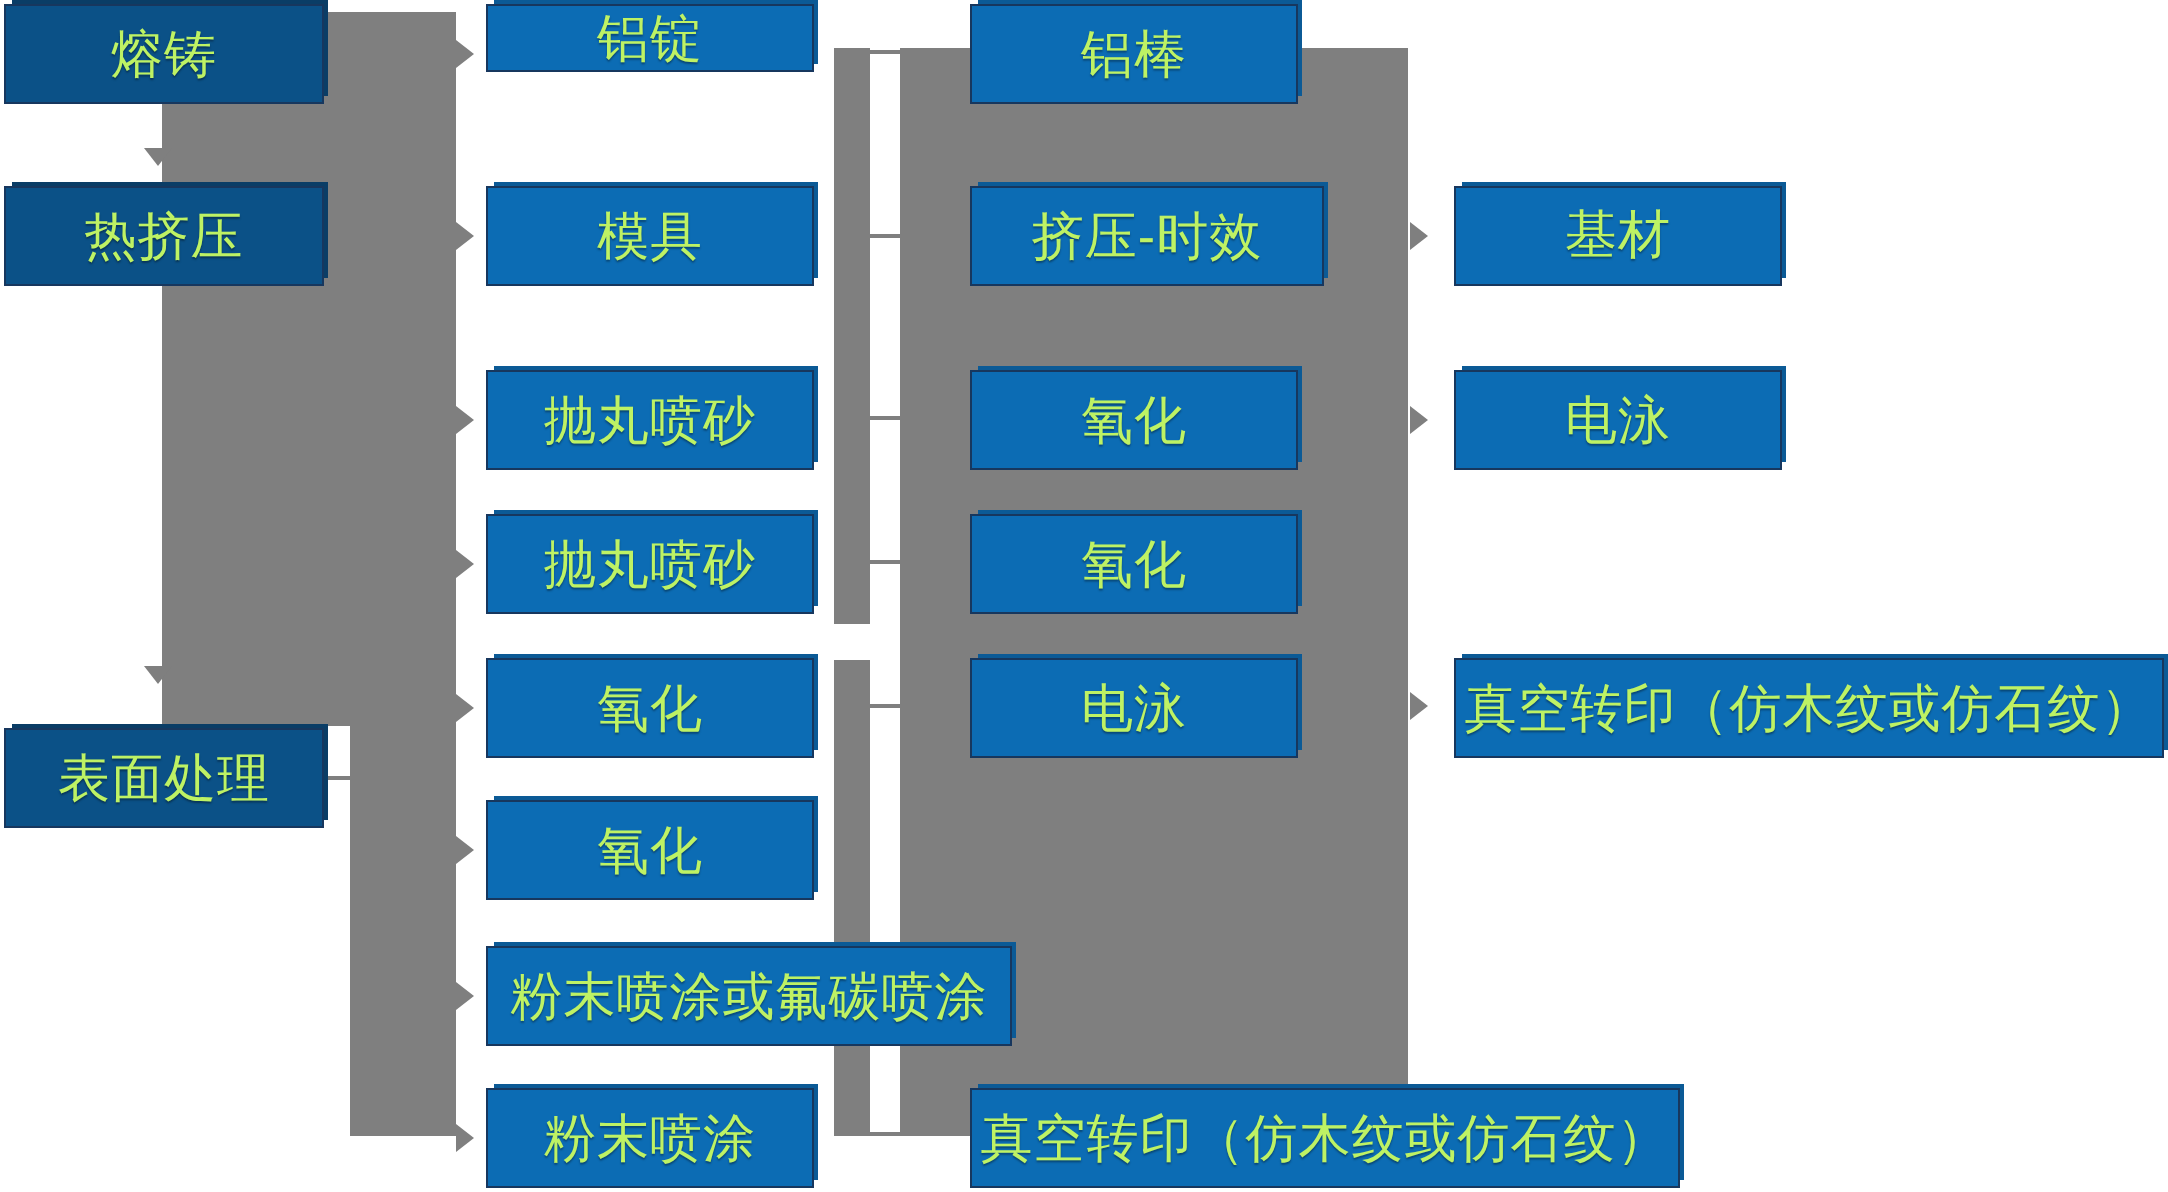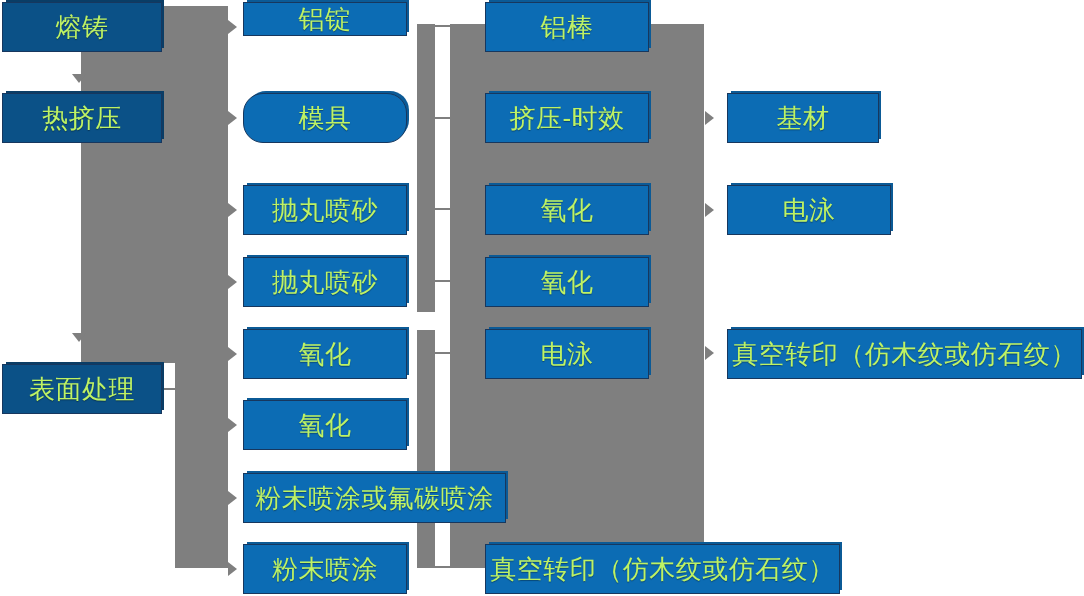--- a/index.html
+++ b/index.html
@@ -125,7 +125,7 @@
   <div class="box bright" style="left:243px; top:2px; width:164px; height:34px;">
     <span class="cap">铝锭</span>
   </div>
-  <div class="box bright" style="left:243px; top:93px; width:164px; height:50px;border-radius:20px;">
+  <div class="box bright" style="left:243px; top:93px; width:164px; height:50px;">
     <span class="cap">模具</span>
   </div>
   <div class="box bright" style="left:243px; top:185px; width:164px; height:50px;">

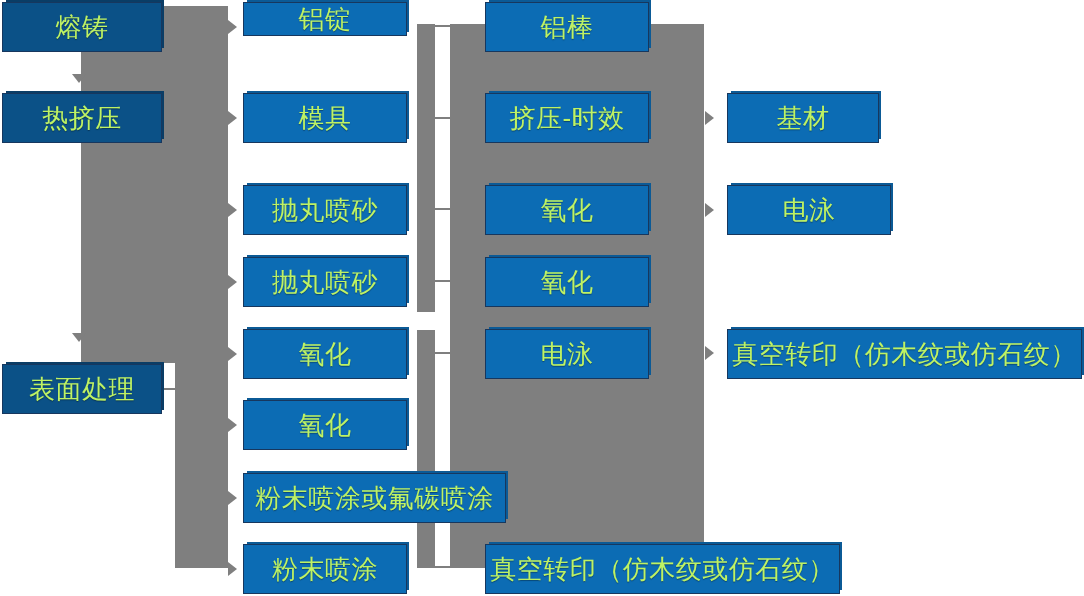--- a/index.html
+++ b/index.html
@@ -150,7 +150,7 @@
   <div class="box bright" style="left:485px; top:2px; width:164px; height:50px;">
     <span class="cap">铝棒</span>
   </div>
-  <div class="box bright" style="left:485px; top:93px; width:164px; height:50px;align-items:center;">
+  <div class="box bright" style="left:485px; top:93px; width:177px; height:50px;align-items:center;">
     <span class="cap">挤压-时效</span>
   </div>
   <div class="box bright" style="left:485px; top:185px; width:164px; height:50px;">

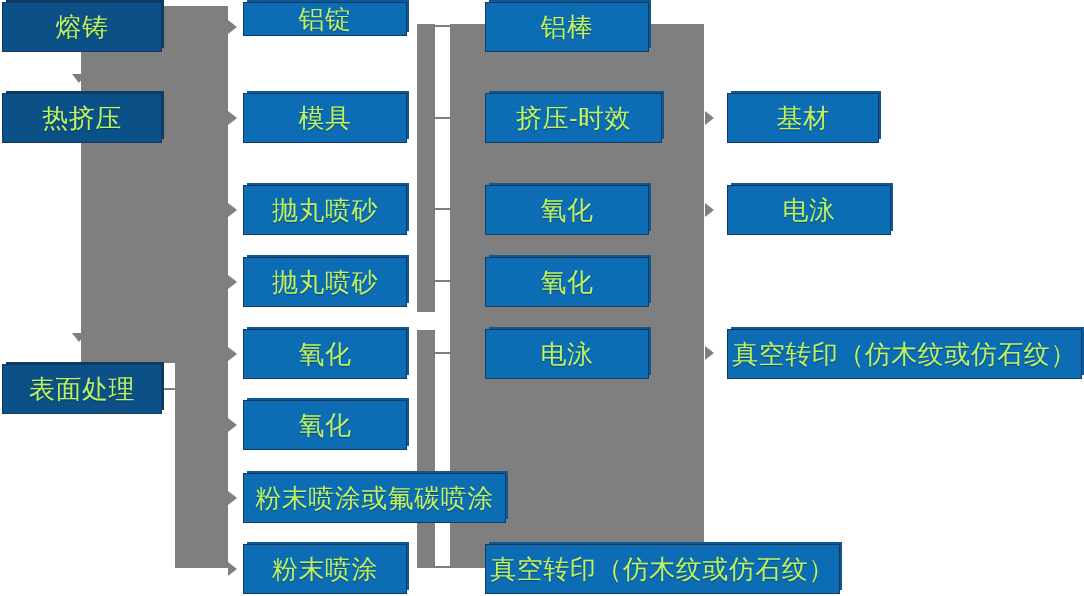--- a/index.html
+++ b/index.html
@@ -166,7 +166,7 @@
     <span class="cap">真空转印（仿木纹或仿石纹）</span>
   </div>
 
-  <div class="box bright" style="left:727px; top:93px; width:152px; height:50px;">
+  <div class="box bright" style="left:727px; top:93px; width:164px; height:50px;font-family:Liberation Serif, serif;">
     <span class="cap">基材</span>
   </div>
   <div class="box bright" style="left:727px; top:185px; width:164px; height:50px;">

